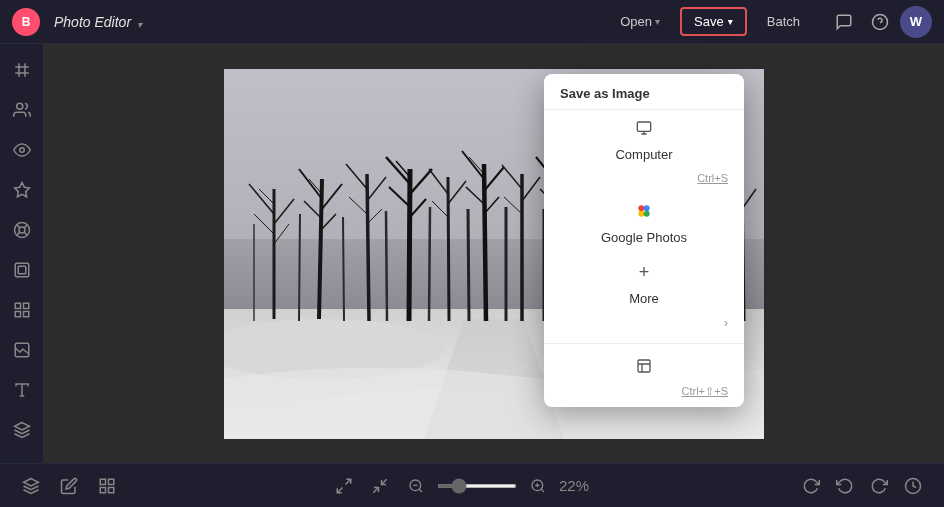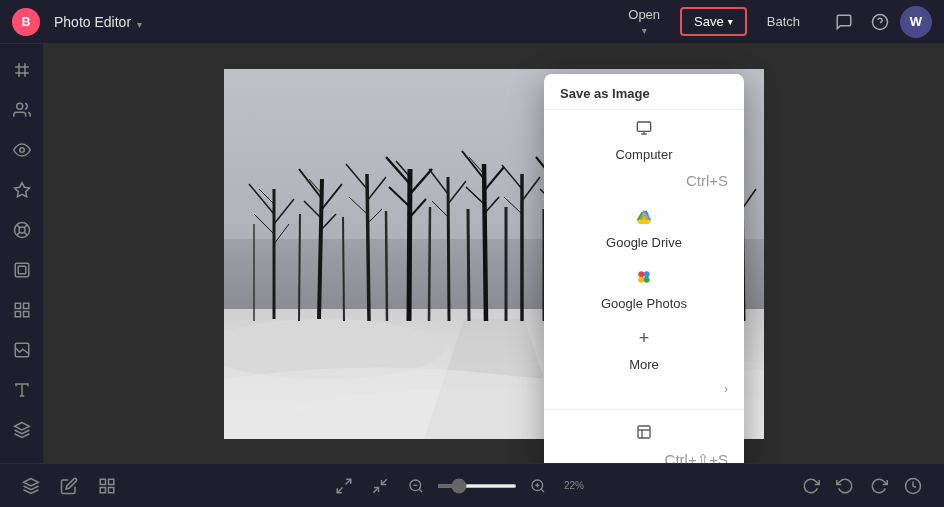--- a/index.html
+++ b/index.html
@@ -30,7 +30,7 @@
       display: flex; align-items: flex-end; gap: 4px;
       color: #e0e0e0; font-size: 14px; font-weight: 500;
       background: none; border: none; cursor: pointer;
-      padding: 4px 6px; border-radius: 4px;
+      padding: 4px 6px; border-radius: 4px; font-style: italic;
     }
     .chevron-down { font-size: 10px; color: #888; margin-left: 2px; }
     .topbar-spacer { flex: 1; }

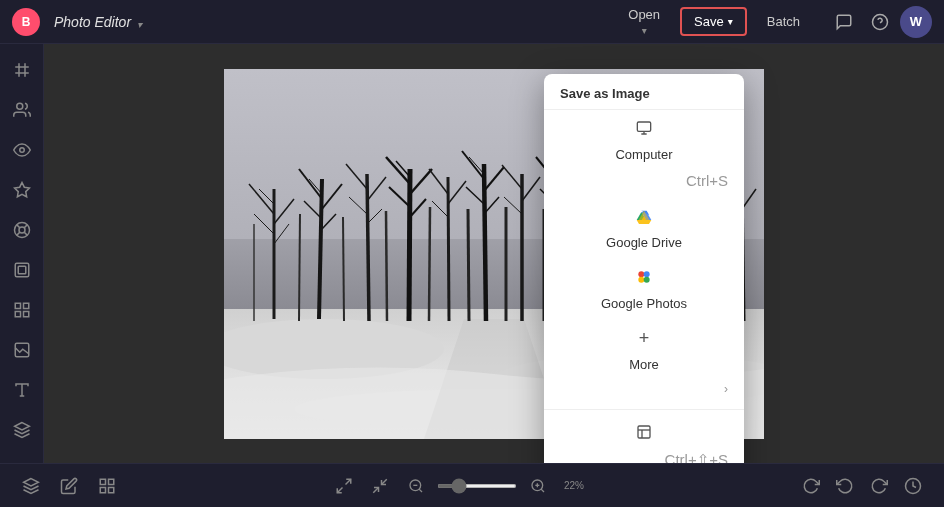--- a/index.html
+++ b/index.html
@@ -38,7 +38,7 @@
       display: flex; align-items: center; gap: 3px;
       color: #ccc; font-size: 13px;
       background: none; border: none; cursor: pointer;
-      padding: 6px 12px; border-radius: 4px; flex-direction: column;
+      padding: 6px 12px; border-radius: 4px;
     }
     .save-btn {
       display: flex; align-items: center; gap: 4px;

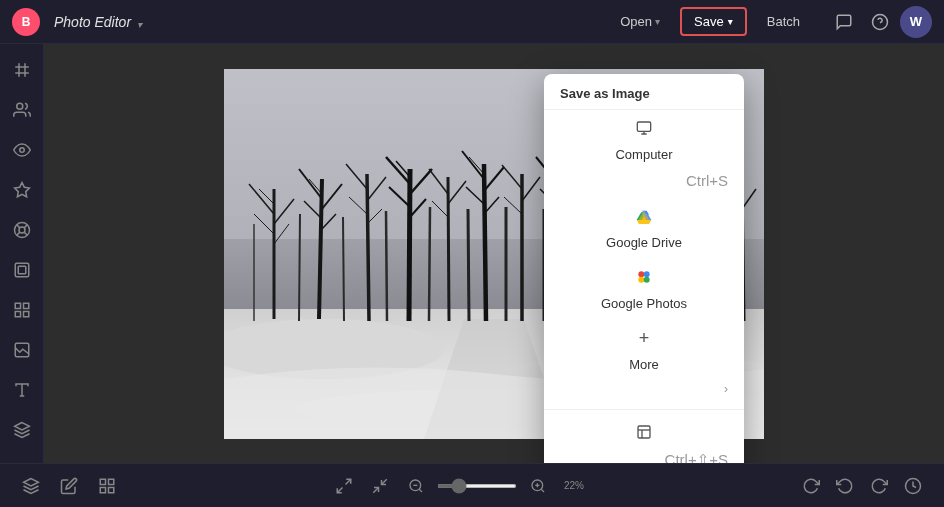--- a/index.html
+++ b/index.html
@@ -144,7 +144,7 @@
       flex-direction: column;
     }
     .dropdown-item .item-icon { width: 18px; height: 18px; display: flex; align-items: center; justify-content: center; flex-shrink: 0; }
-    .dropdown-item .shortcut { margin-left: auto; color: #999; font-size: 15px; }
+    .dropdown-item .shortcut { margin-left: auto; color: #999; font-size: 11px; text-decoration: underline; }
     .dropdown-item .arrow { margin-left: auto; color: #999; font-size: 12px; }
     .dropdown-divider { height: 1px; background: #eee; margin: 4px 0; }
 

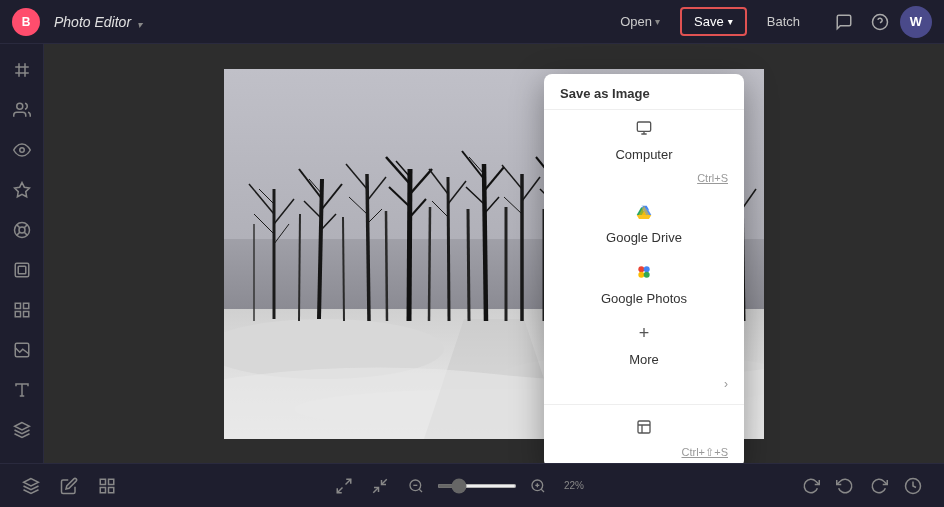--- a/index.html
+++ b/index.html
@@ -435,21 +435,6 @@
       </div>
 
 
-      <div class="dropdown-item">
-        <span class="item-icon">
-          <svg width="16" height="16" viewBox="0 0 24 24">
-            <path d="M1 18 L8 6 L15 18 Z" fill="#0F9D58" opacity="0.9"></path>
-            <path d="M8 6 L16 6 L23 18 L15 18 Z" fill="#4285F4" opacity="0.9"></path>
-            <path d="M1 18 L8.5 18 L12 12 L15 18 L23 18 L19.5 24 L4.5 24 Z" fill="#FBBC05" opacity="0.9"></path>
-
-            <polygon points="12,2 22,18 2,18" fill="none" stroke="none"></polygon>
-            <polygon points="8,4 16,4 20,11" fill="#4285f4"></polygon>
-            <polygon points="4,18 12,4 8,18" fill="#34a853"></polygon>
-            <polygon points="12,4 20,18 4,18" fill="#fbbc04" opacity="0.5"></polygon>
-          </svg>
-        </span>
-        <span>Google Drive</span>
-      </div>
 
       <div class="dropdown-item">
         <span class="item-icon">

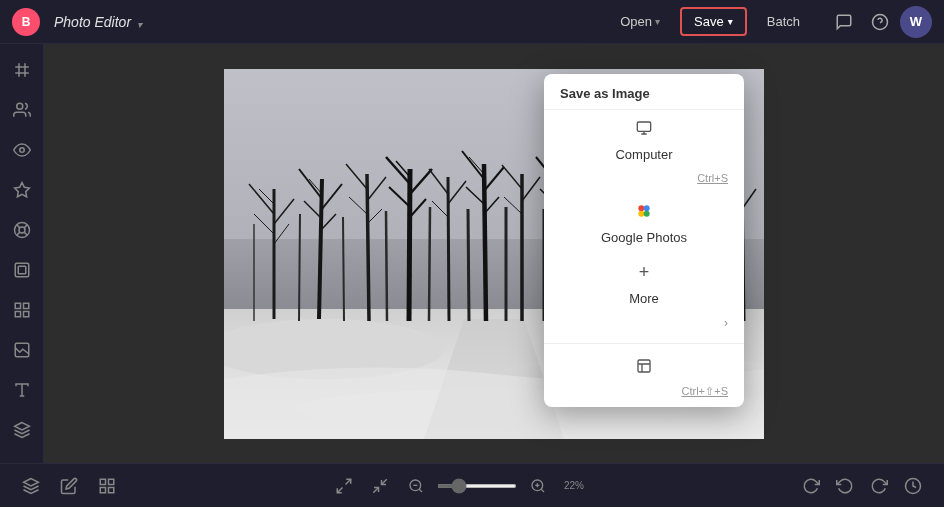--- a/index.html
+++ b/index.html
@@ -171,7 +171,7 @@
       display: flex; align-items: center; gap: 6px;
     }
     .zoom-pct {
-      color: #888; font-size: 10px; min-width: 30px; text-align: center;
+      color: #888; font-size: 15px; min-width: 30px; text-align: center;
     }
     .right-bottom-btns {
       display: flex; gap: 4px;

